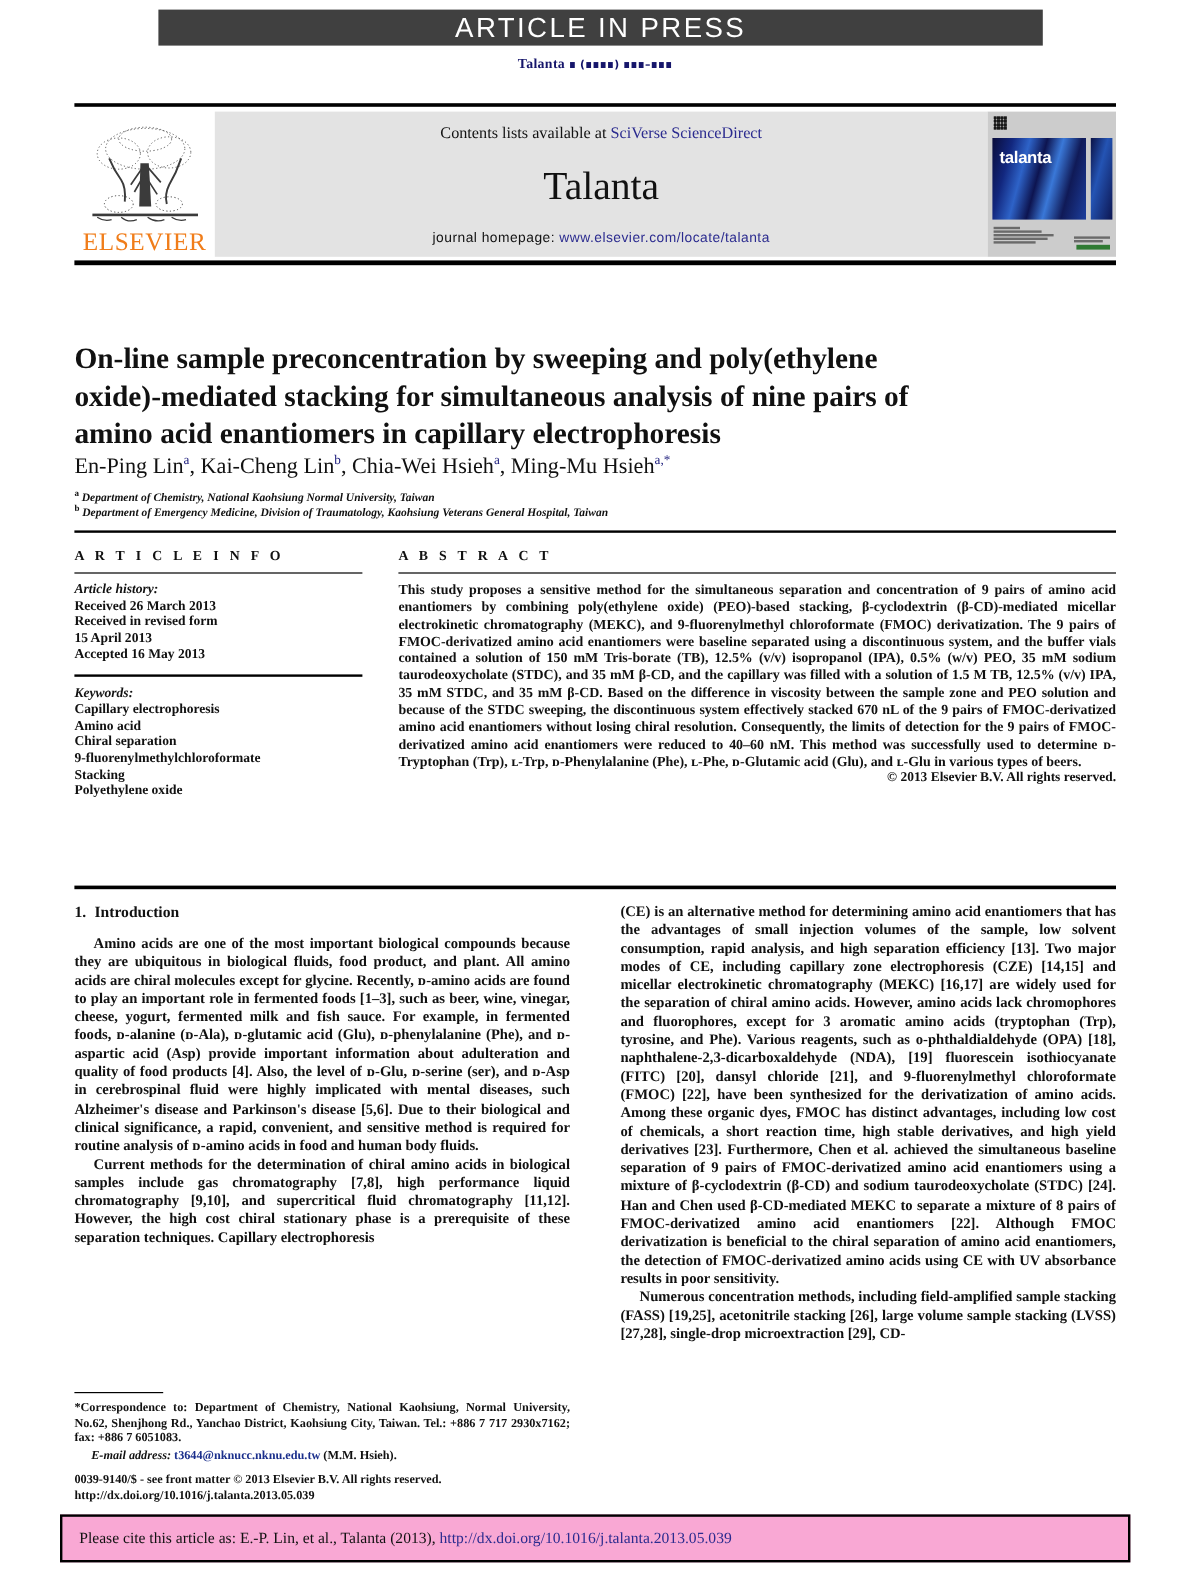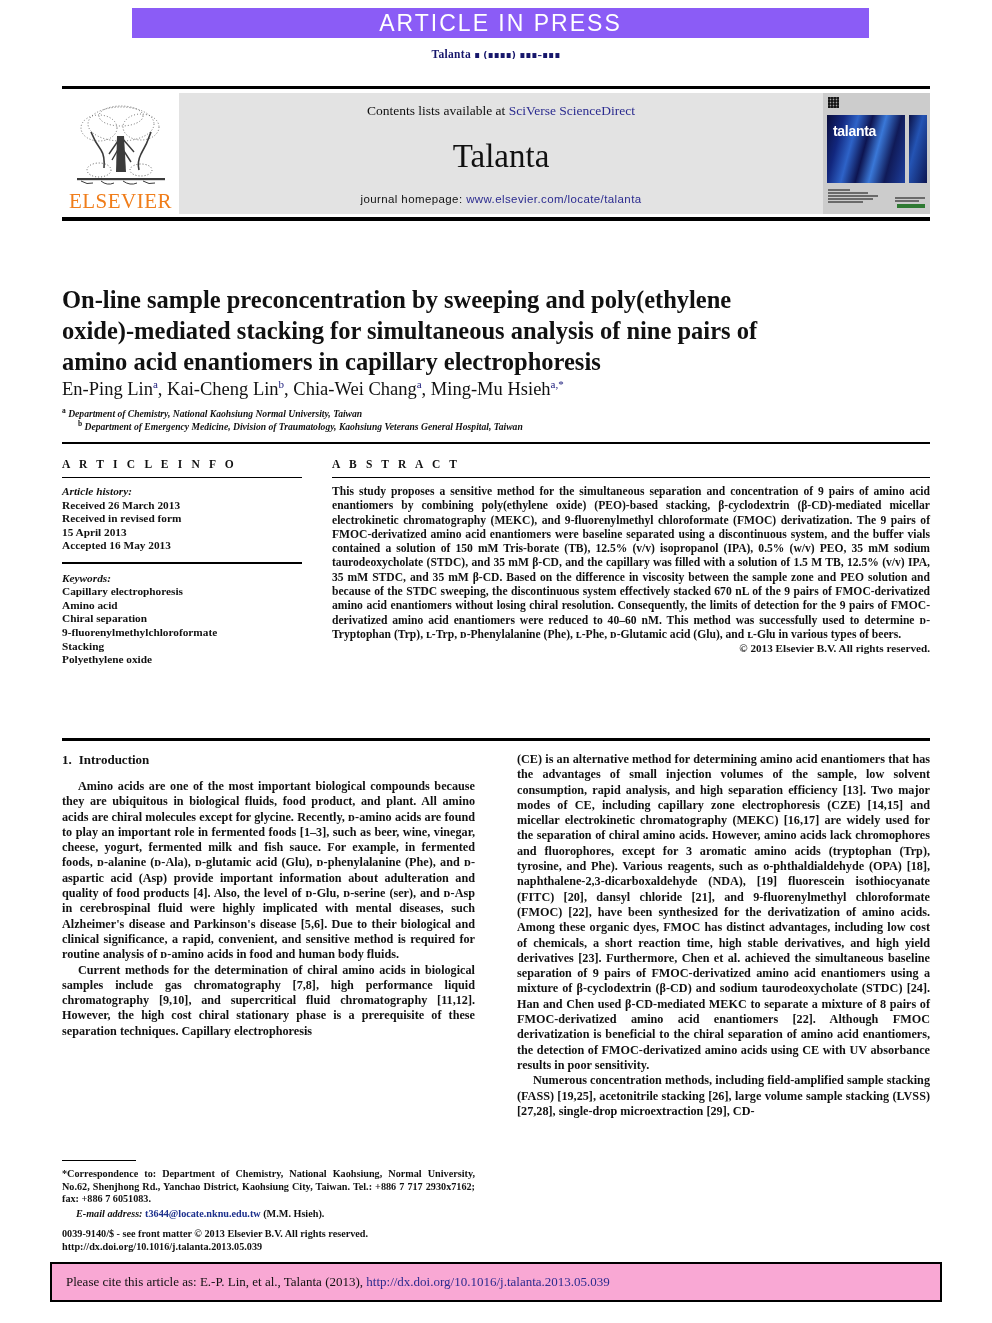--- a/index.html
+++ b/index.html
@@ -23,7 +23,7 @@
     top: 8px;
     width: 737px;
     height: 30px;
-    background: #8b5cf6;
+    background: #404040;
     display: flex;
     align-items: center;
     justify-content: center;

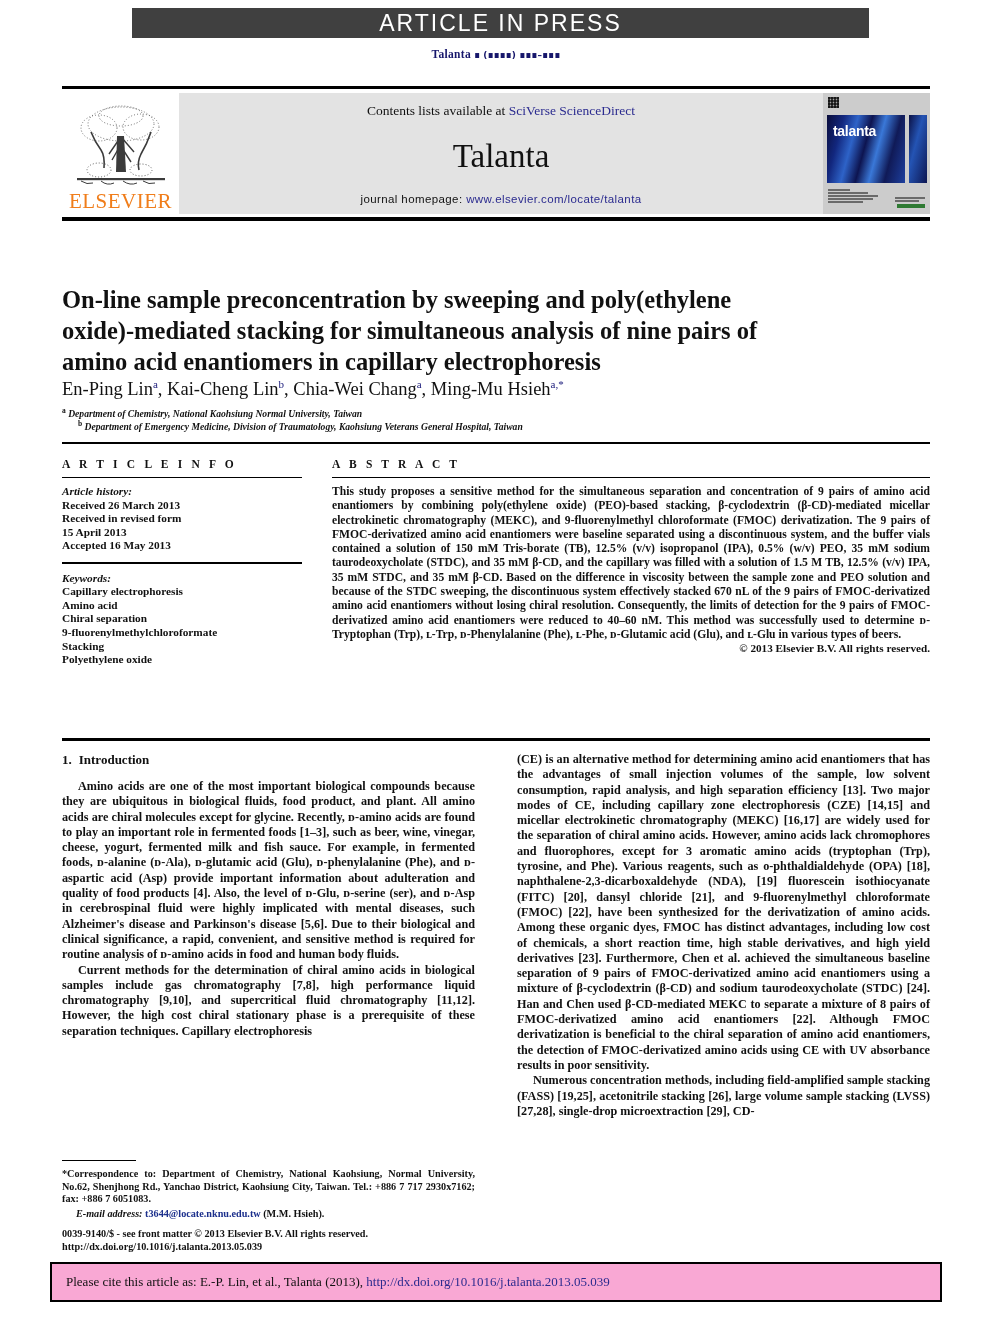--- a/index.html
+++ b/index.html
@@ -408,7 +408,7 @@
 <div class="authors">
   <span>En-Ping Lin</span><sup>a</sup>,
   <span>Kai-Cheng Lin</span><sup>b</sup>,
-  <span>Chia-Wei Chang</span><sup>a</sup>,
+  <span>Chia-Wei Hsieh</span><sup>a</sup>,
   <span>Ming-Mu Hsieh</span><sup class="star">a,*</sup>
 </div>
 

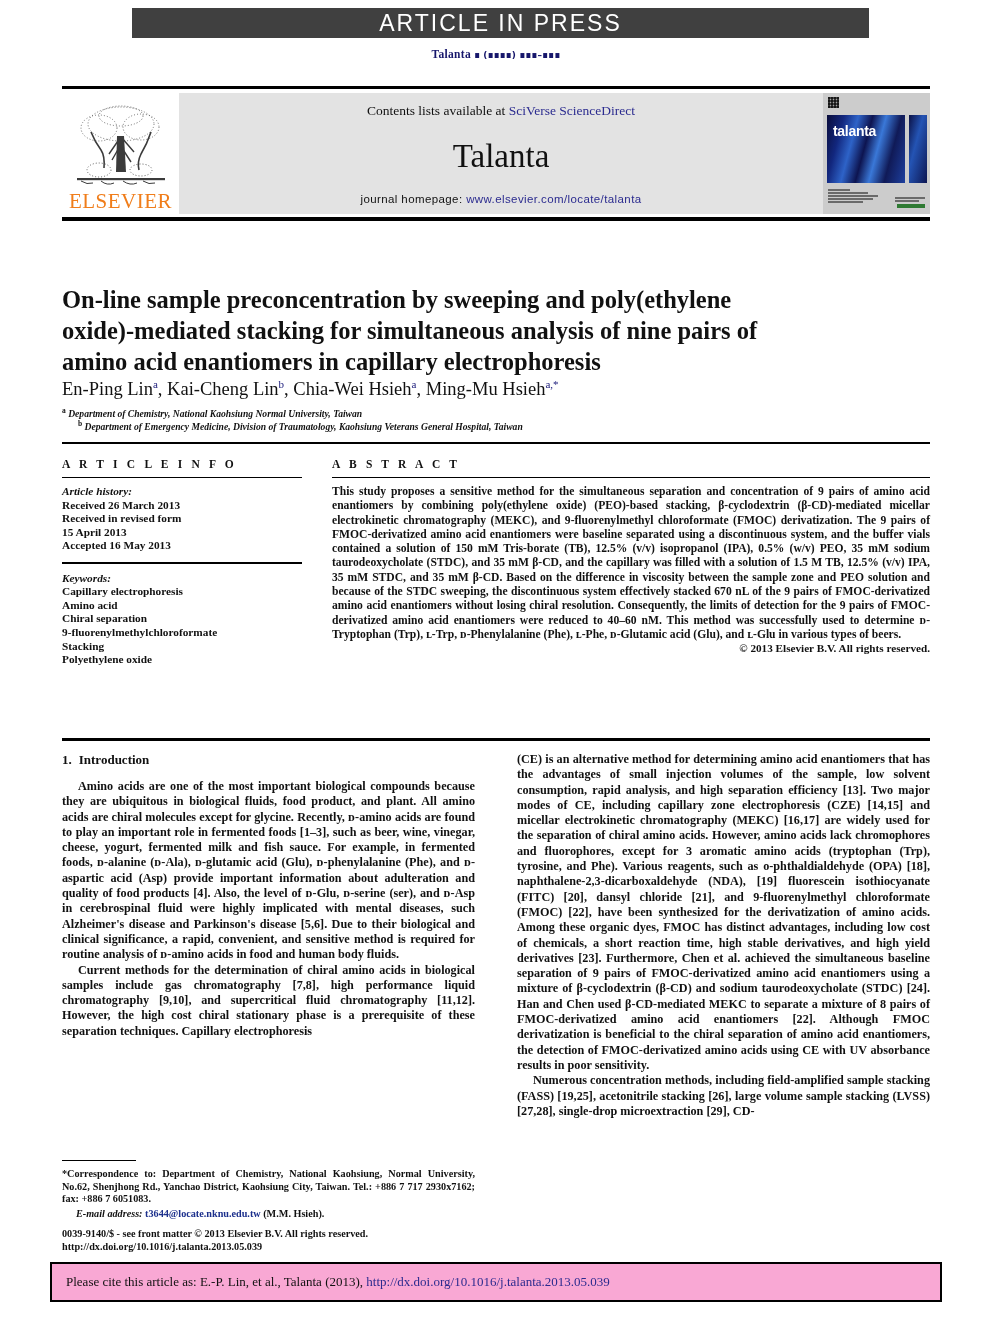--- a/index.html
+++ b/index.html
@@ -190,7 +190,7 @@
   }
   .affil sup { font-style: normal; font-size: 7.5px; }
   .affil-a { top: 406px; }
-  .affil-b { top: 419px; margin-left: 16px; }
+  .affil-b { top: 419px; }
 
   
   .rule-top {

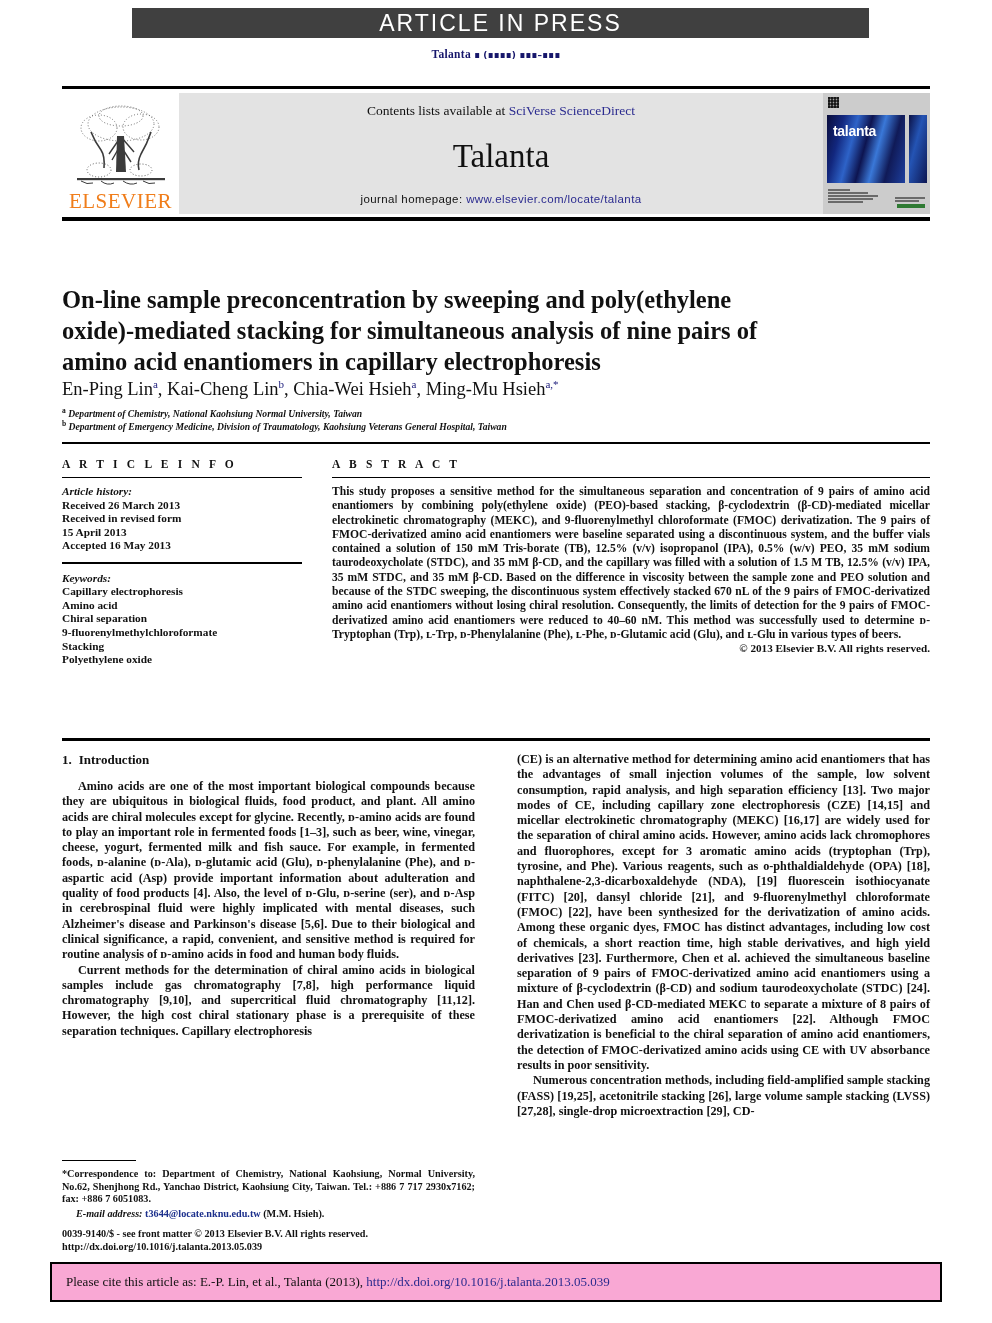--- a/index.html
+++ b/index.html
@@ -475,7 +475,7 @@
   <div class="fn-text">*Correspondence to: Department of Chemistry, National Kaohsiung, Normal University, No.62, Shenjhong Rd., Yanchao District, Kaohsiung City, Taiwan. Tel.: +886 7 717 2930x7162; fax: +886 7 6051083.</div>
   <div class="fn-text fn-email">
     <span class="it">E-mail address:</span>
-    <a href="#">t3644@locate.nknu.edu.tw</a>
+    <a href="#">t3644@nknucc.nknu.edu.tw</a>
     <span>(M.M. Hsieh).</span>
   </div>
 </div>

